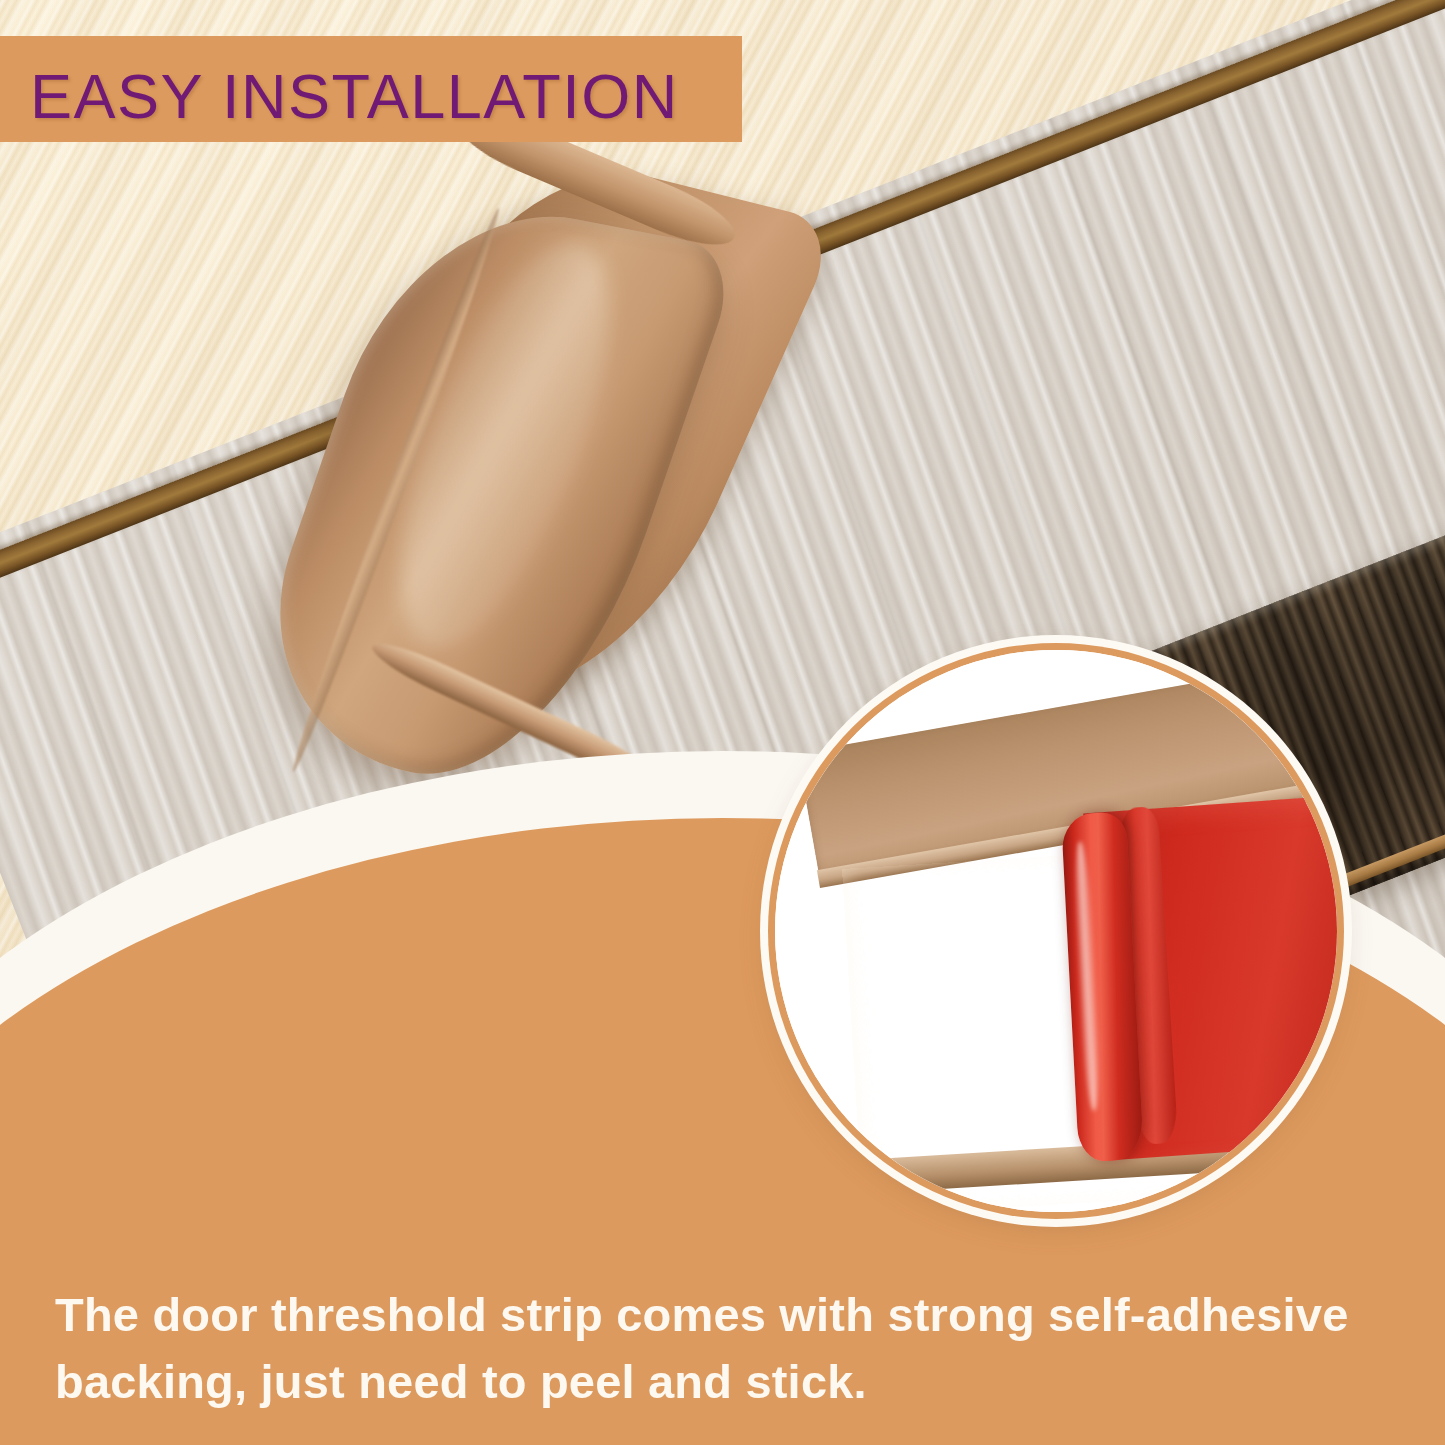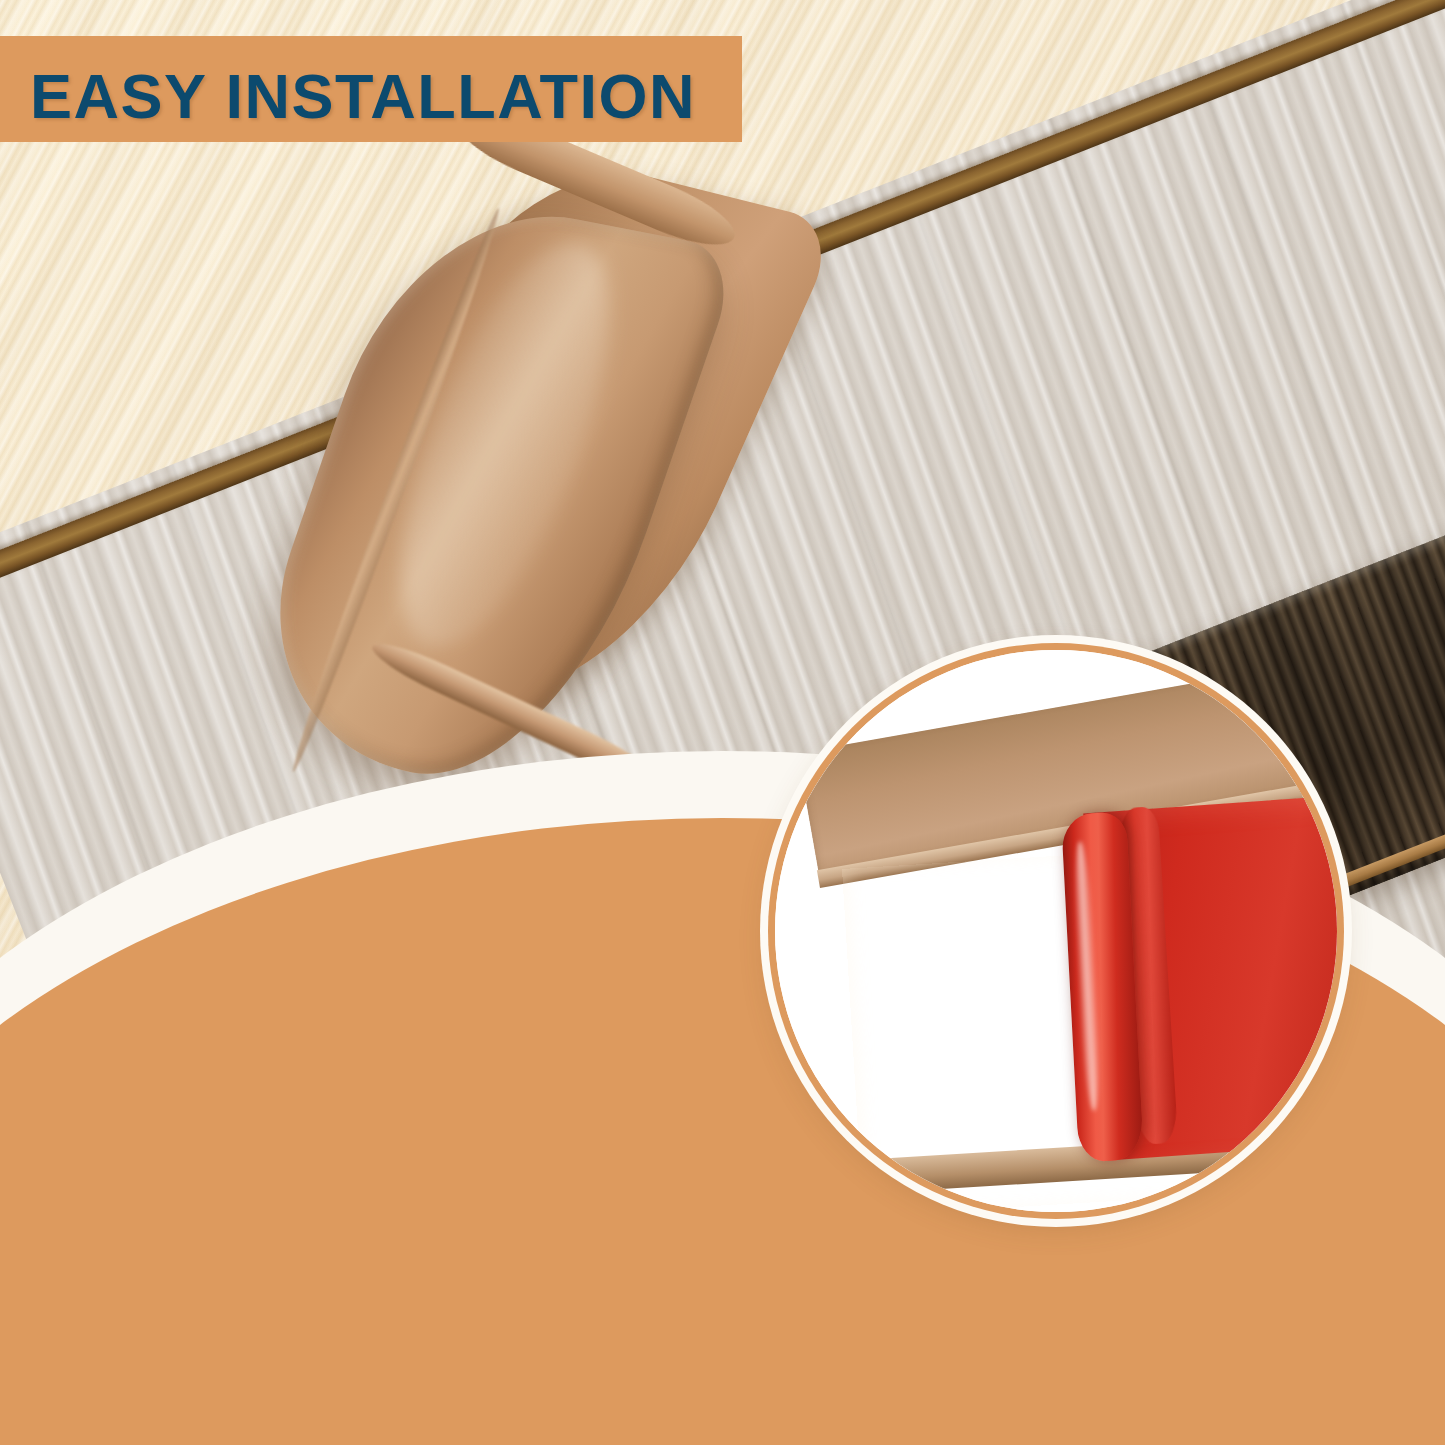--- a/index.html
+++ b/index.html
@@ -369,10 +369,10 @@
   }
   .banner-title {
     margin: 14px 0 0 30px;
-    color: #0c4a6e;
+    color: #701a75;
     font-family: "Liberation Sans", sans-serif;
     font-size: 63px;
-    font-weight: 700;
+    font-weight: 400;
     letter-spacing: 1.5px;
     line-height: 1;
     white-space: nowrap;

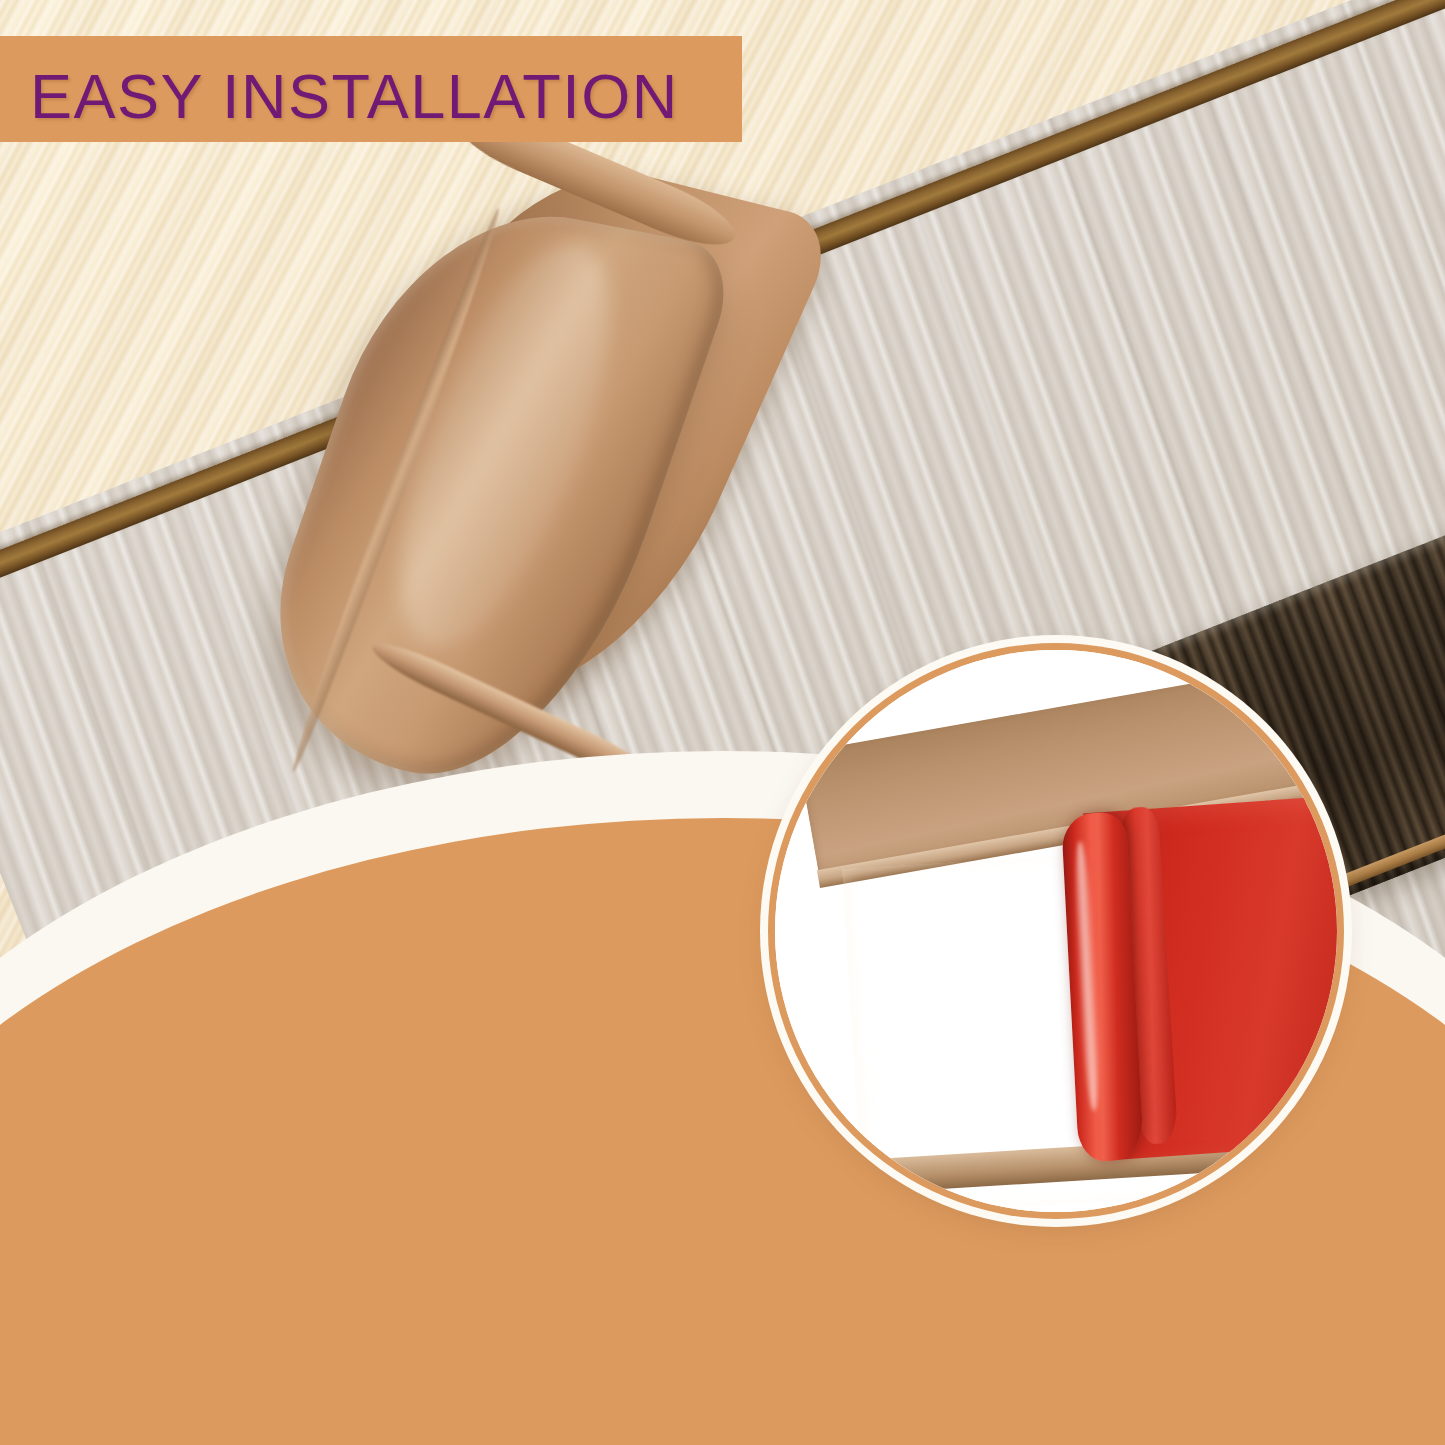--- a/index.html
+++ b/index.html
@@ -437,6 +437,9 @@
     <h1 class="banner-title">EASY INSTALLATION</h1>
   </div>
 
+  <div class="caption">
+    <p>The door threshold strip comes with strong self-adhesive backing, just need to peel and stick.</p>
+  </div>
 
 </div>
 

